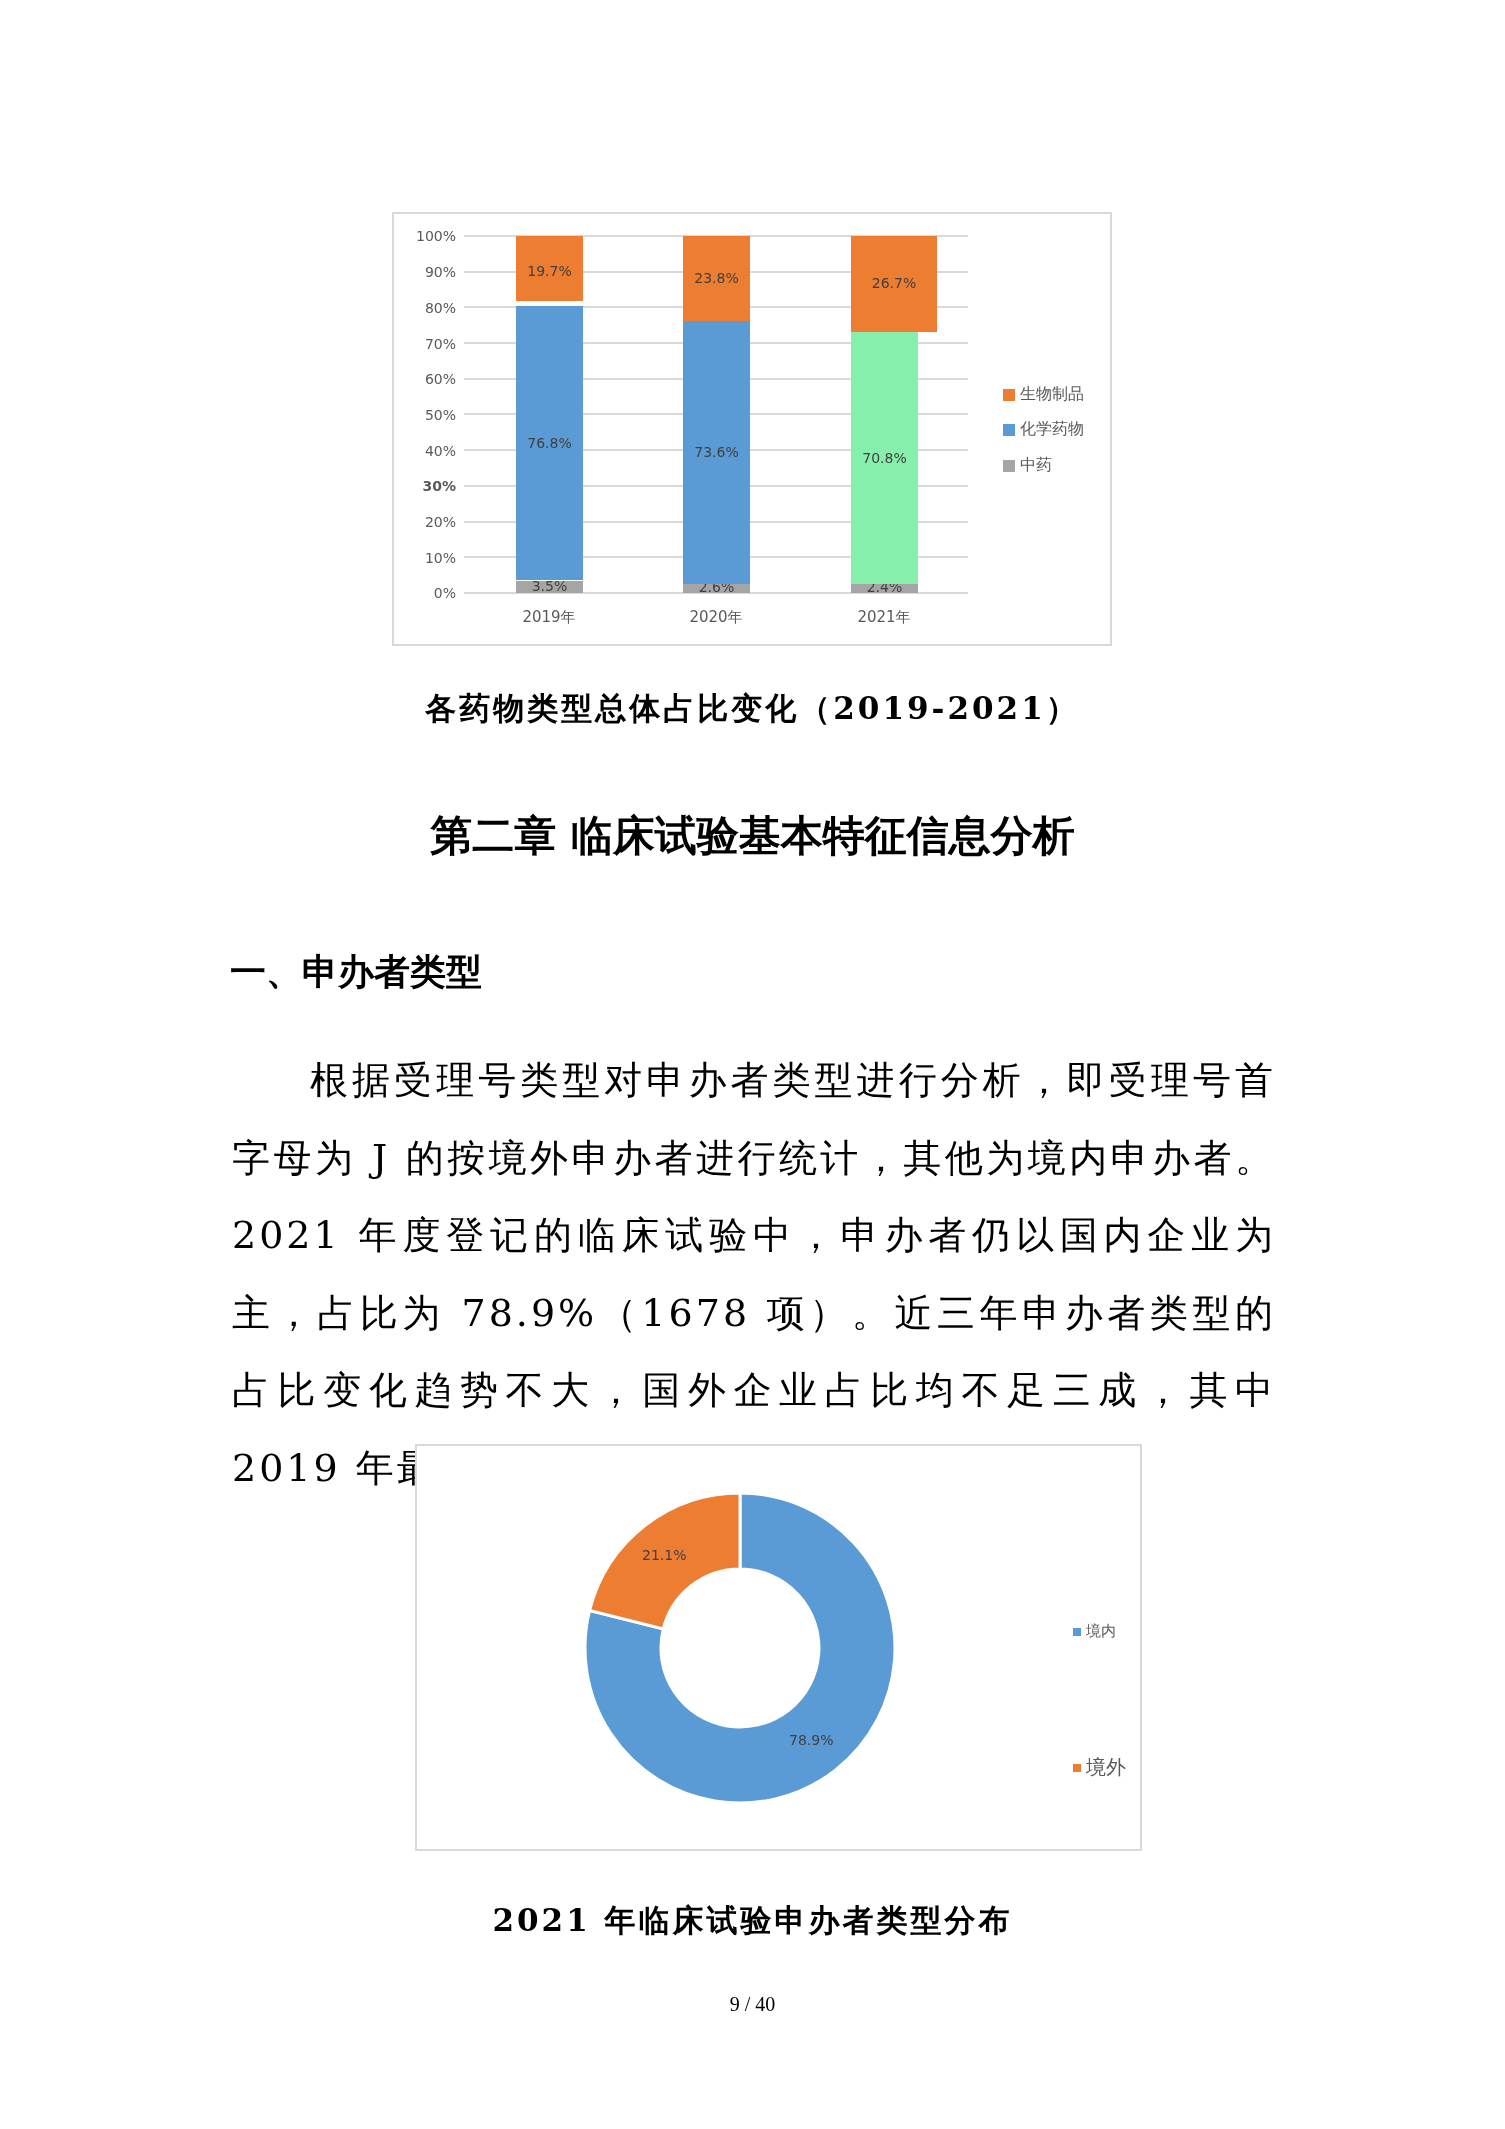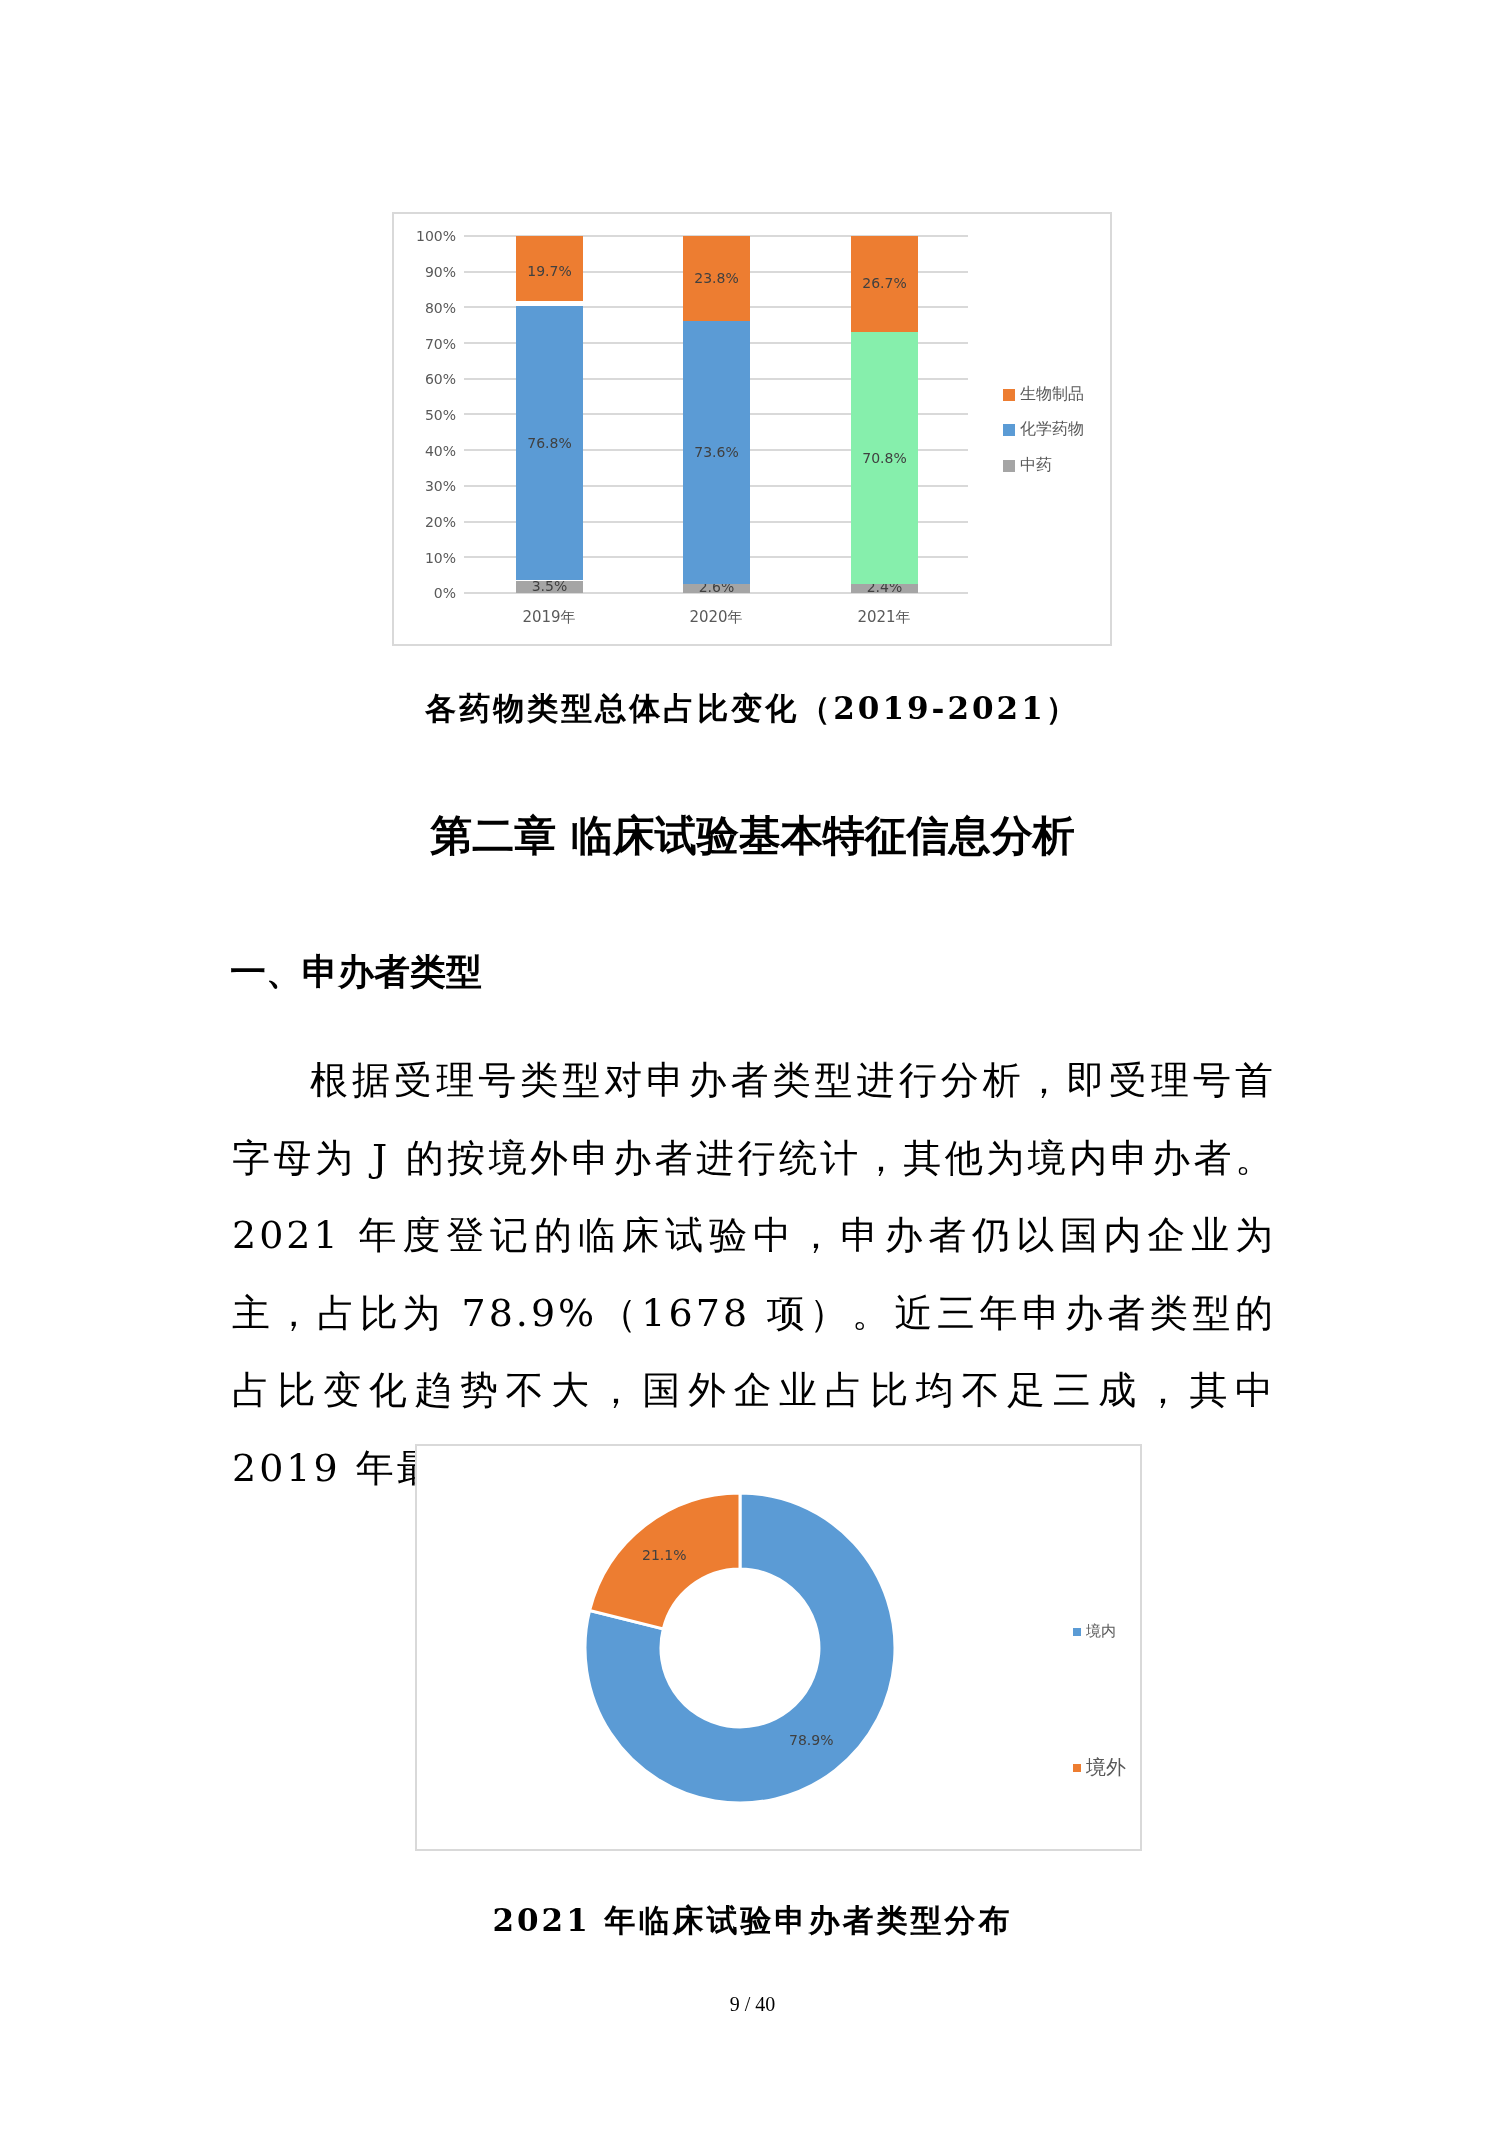--- a/index.html
+++ b/index.html
@@ -96,7 +96,7 @@
 <div class="bar-seg" style="left:851px; width:67px; top:331.6px; height:252.8px; background:#86efac;">
   <div class="seg-label" style="top:118px;">70.8%</div>
 </div>
-<div class="bar-seg" style="left:851px; width:67px; top:236px; height:95.6px; background:#ED7D31;">
+<div class="bar-seg" style="left:851px; width:86px; top:236px; height:95.6px; background:#ED7D31;">
   <div class="seg-label" style="top:39px;">26.7%</div>
 </div>
 

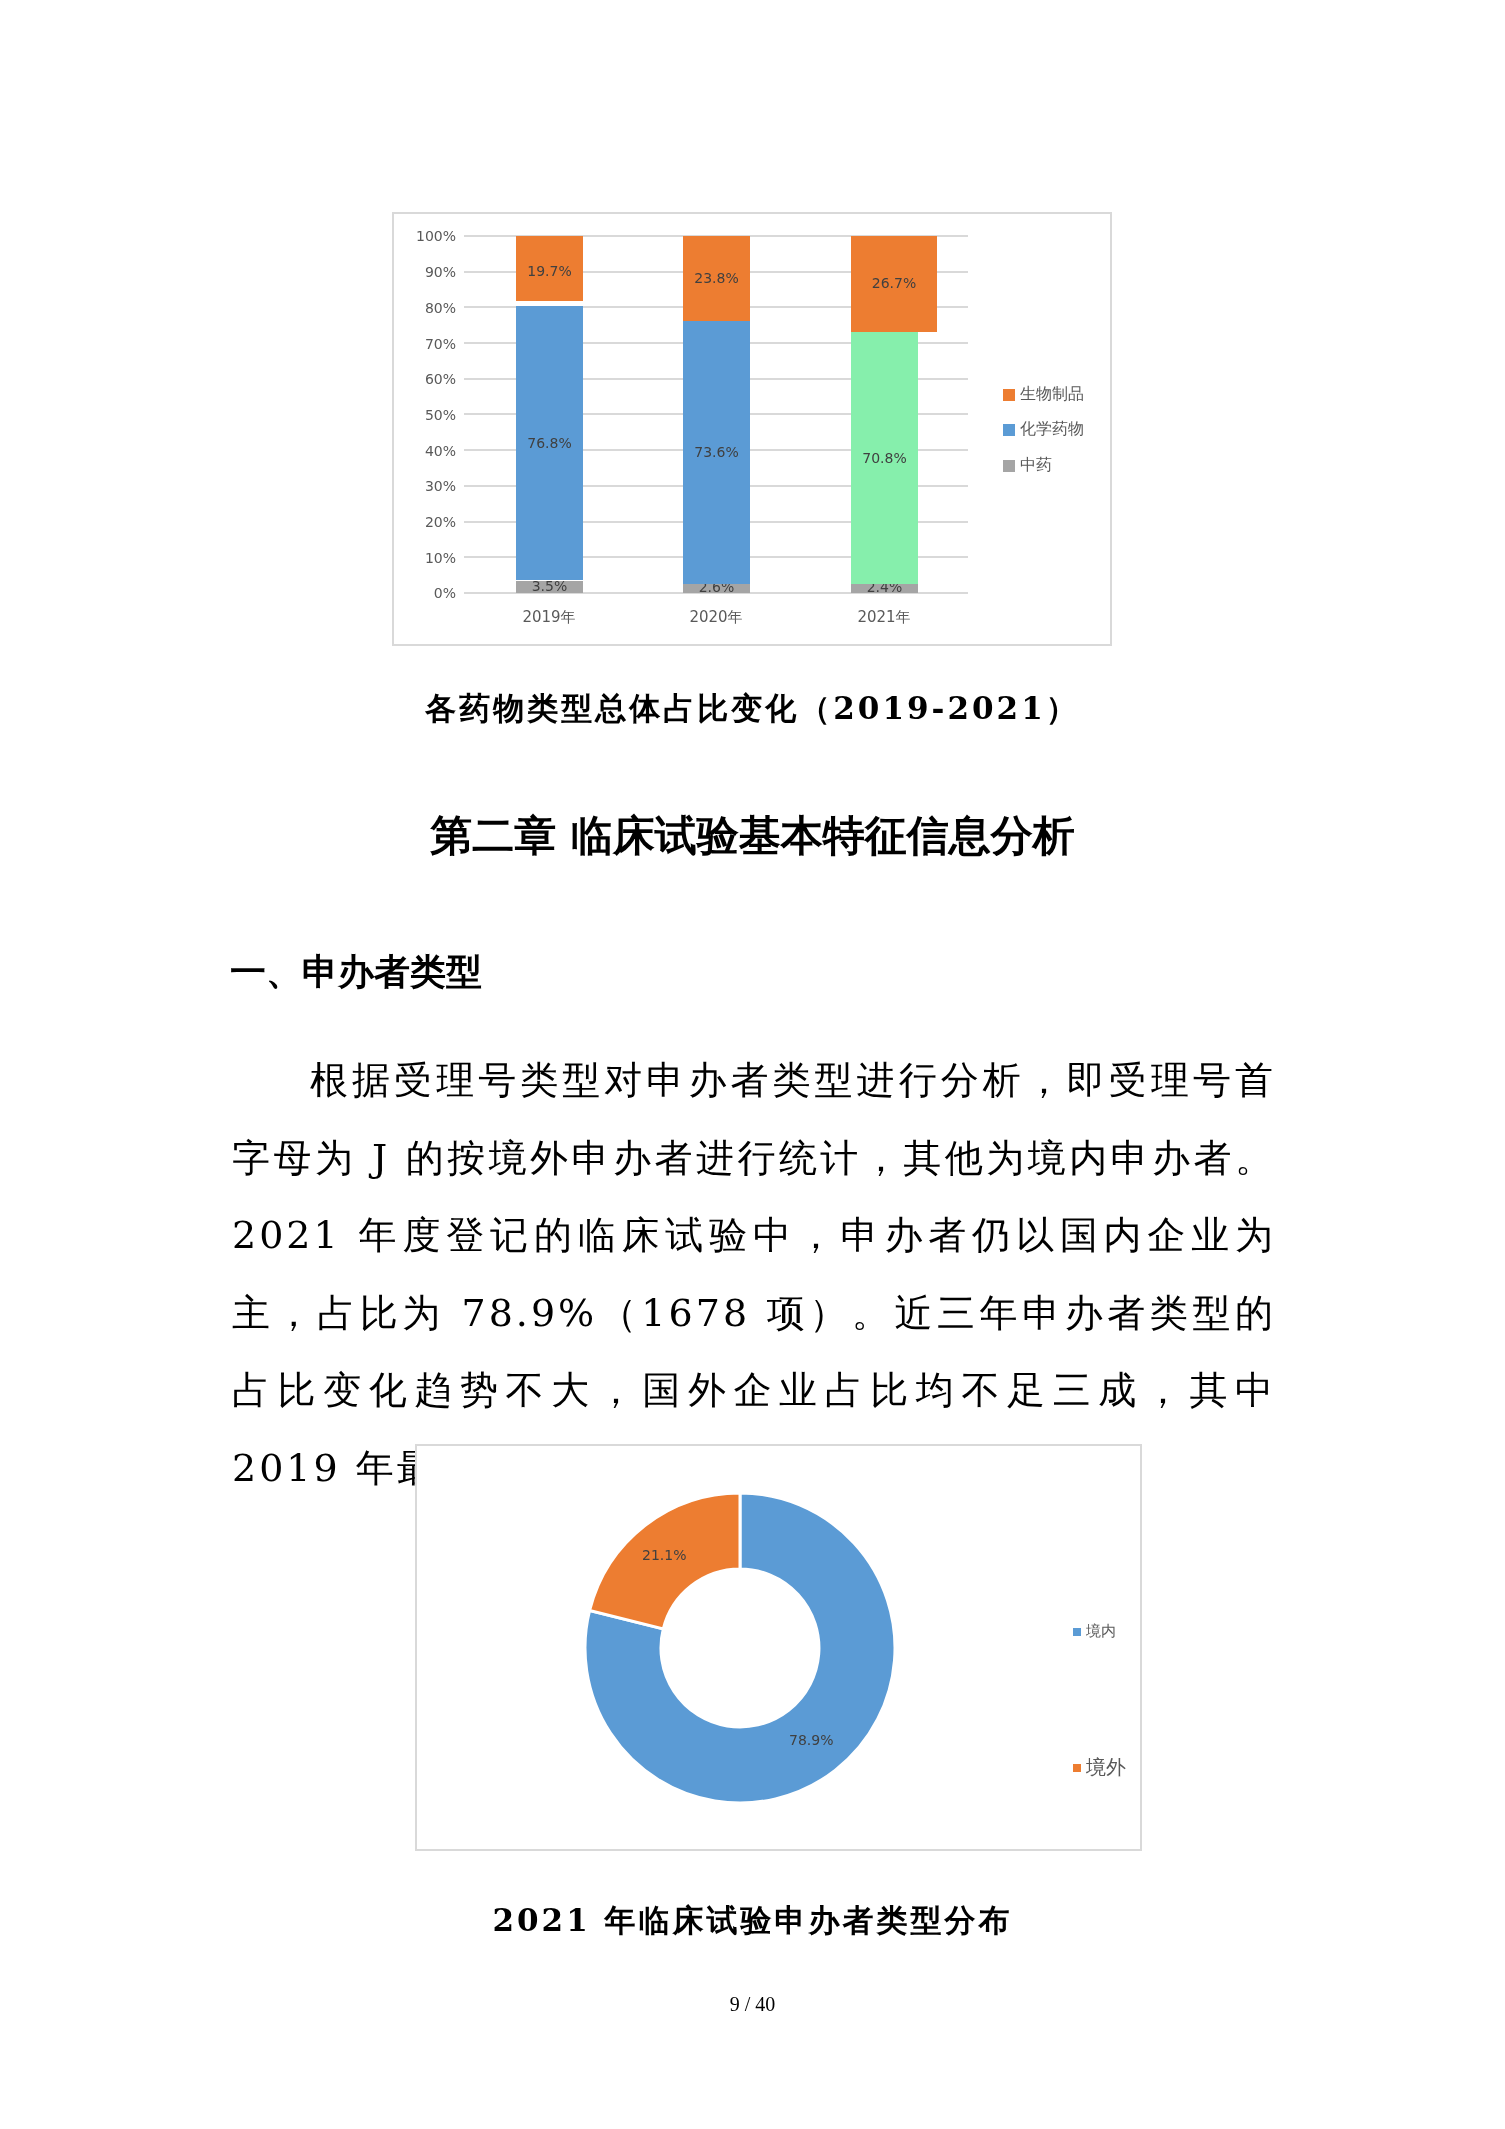--- a/index.html
+++ b/index.html
@@ -53,7 +53,7 @@
 <div class="ytick" style="left:396px; top:371px;">60%</div>
 <div class="ytick" style="left:396px; top:407px;">50%</div>
 <div class="ytick" style="left:396px; top:443px;">40%</div>
-<div class="ytick" style="left:396px; top:478px;">30%</div>
+<div class="ytick" style="left:396px; top:478px;font-weight:bold;">30%</div>
 <div class="ytick" style="left:396px; top:514px;">20%</div>
 <div class="ytick" style="left:396px; top:550px;">10%</div>
 <div class="ytick" style="left:396px; top:585px;">0%</div>

